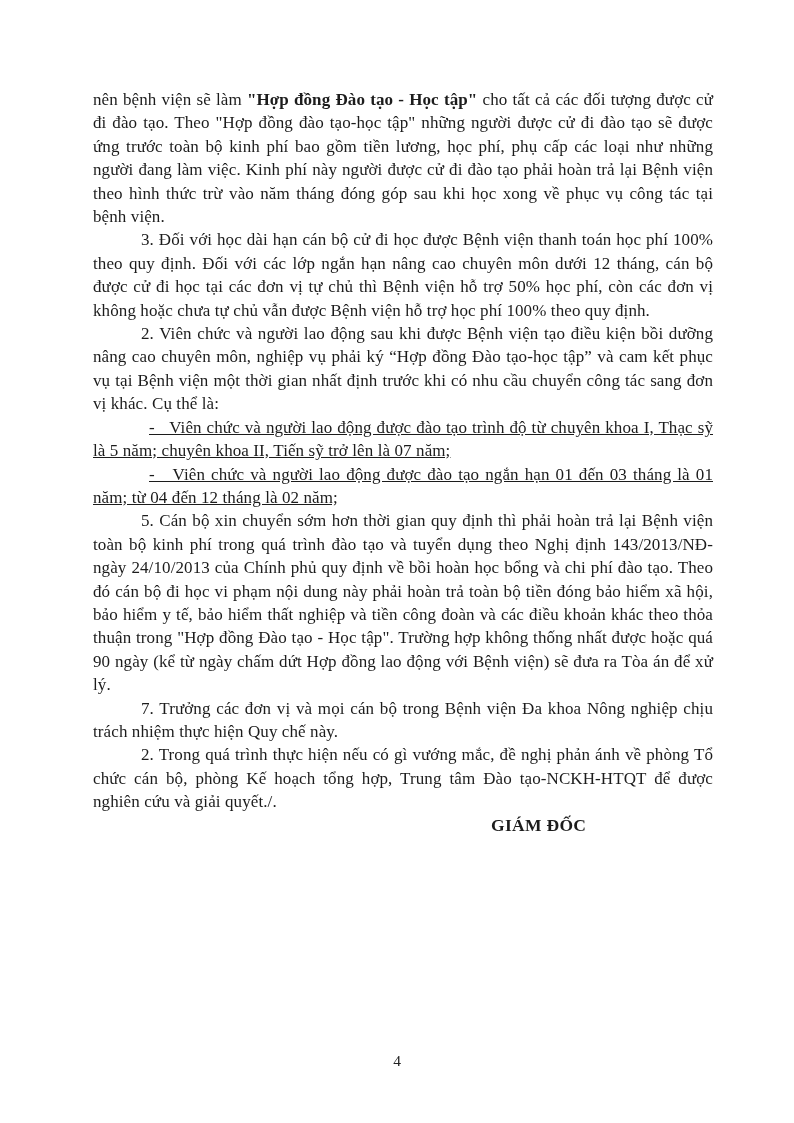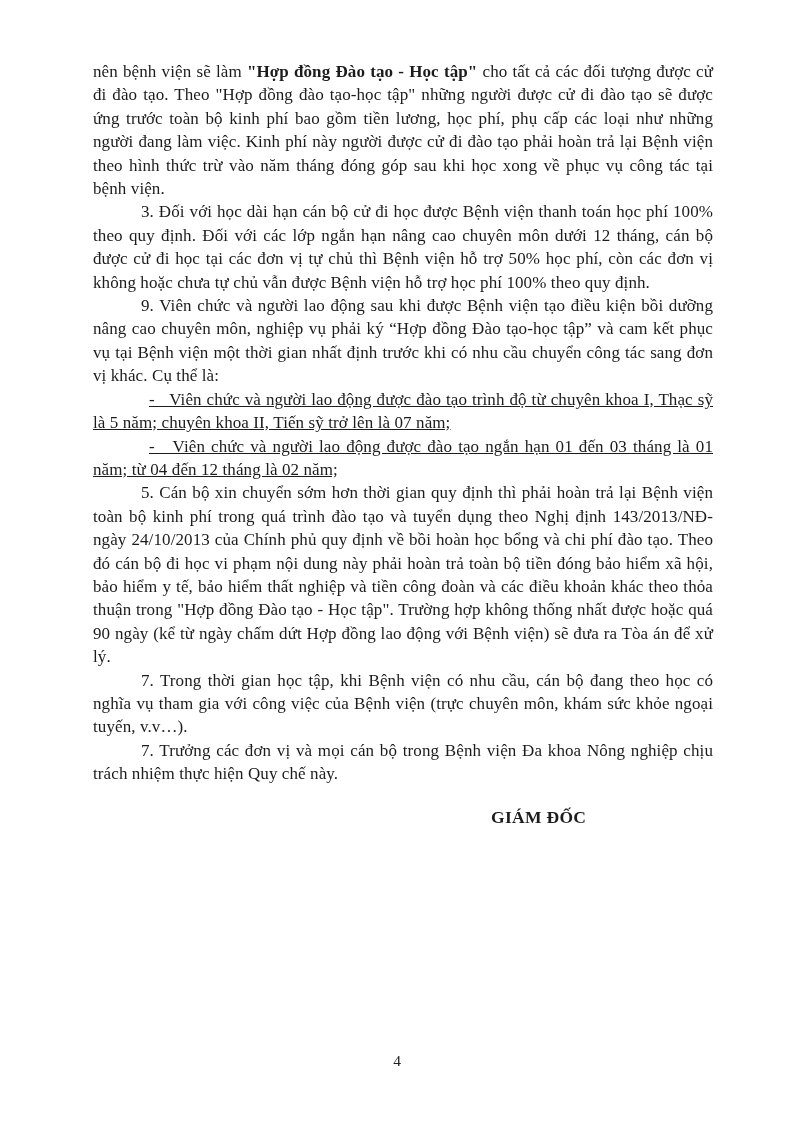--- a/index.html
+++ b/index.html
@@ -19,7 +19,7 @@
   .content {
     position: absolute;
     left: 93px;
-    top: 60px;
+    top: 88px;
     width: 620px;
     text-align: justify;
     font-size: 17px;

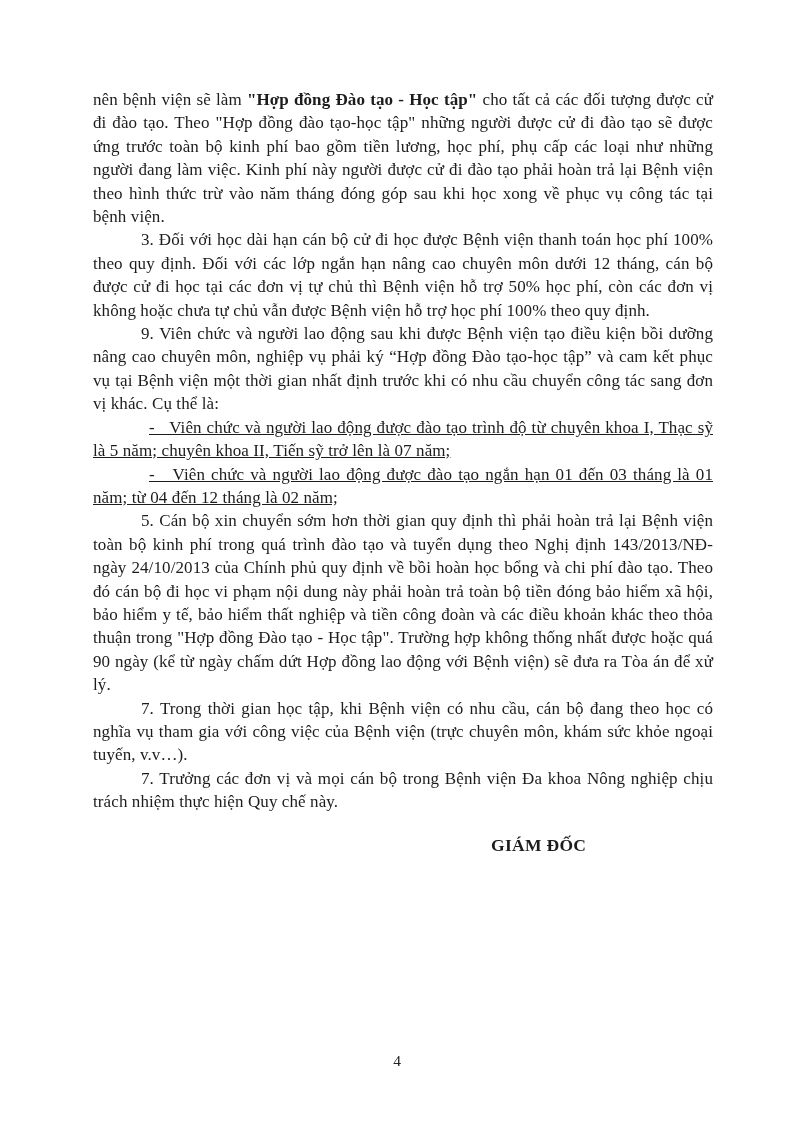--- a/index.html
+++ b/index.html
@@ -74,7 +74,7 @@
 
     <p>3. Đối với học dài hạn cán bộ cử đi học được Bệnh viện thanh toán học phí 100% theo quy định. Đối với các lớp ngắn hạn nâng cao chuyên môn dưới 12 tháng, cán bộ được cử đi học tại các đơn vị tự chủ thì Bệnh viện hỗ trợ 50% học phí, còn các đơn vị không hoặc chưa tự chủ vẫn được Bệnh viện hỗ trợ học phí 100% theo quy định.</p>
 
-    <p>9. Viên chức và người lao động sau khi được Bệnh viện tạo điều kiện bồi dưỡng nâng cao chuyên môn, nghiệp vụ phải ký “Hợp đồng Đào tạo-học tập” và cam kết phục vụ tại Bệnh viện một thời gian nhất định trước khi có nhu cầu chuyển công tác sang đơn vị khác. Cụ thể là:</p>
+    <p>2. Viên chức và người lao động sau khi được Bệnh viện tạo điều kiện bồi dưỡng nâng cao chuyên môn, nghiệp vụ phải ký “Hợp đồng Đào tạo-học tập” và cam kết phục vụ tại Bệnh viện một thời gian nhất định trước khi có nhu cầu chuyển công tác sang đơn vị khác. Cụ thể là:</p>
 
     <p class="bullet">-&nbsp;&nbsp; Viên chức và người lao động được đào tạo trình độ từ chuyên khoa I, Thạc sỹ là 5 năm; chuyên khoa II, Tiến sỹ trở lên là 07 năm;</p>
 

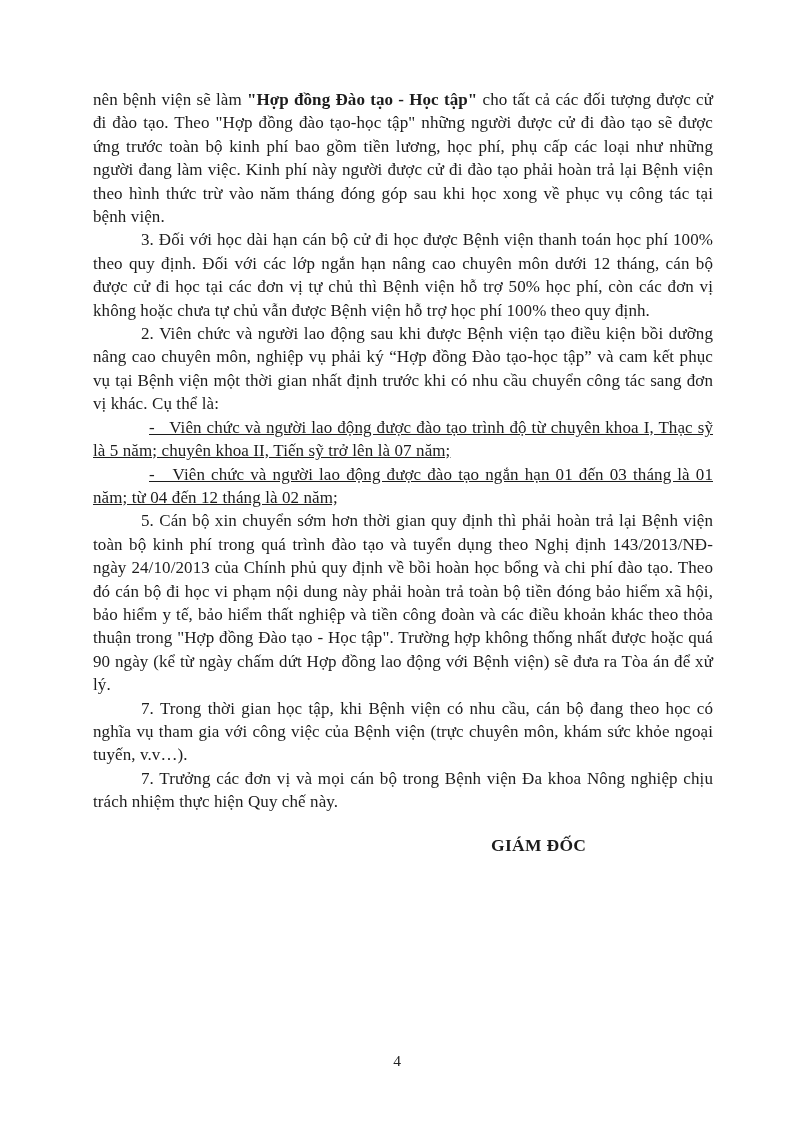--- a/index.html
+++ b/index.html
@@ -83,7 +83,6 @@
     <p>5. Cán bộ xin chuyển sớm hơn thời gian quy định thì phải hoàn trả lại Bệnh viện toàn bộ kinh phí trong quá trình đào tạo và tuyển dụng theo Nghị định 143/2013/NĐ-ngày 24/10/2013 của Chính phủ quy định về bồi hoàn học bổng và chi phí đào tạo. Theo đó cán bộ đi học vi phạm nội dung này phải hoàn trả toàn bộ tiền đóng bảo hiểm xã hội, bảo hiểm y tế, bảo hiểm thất nghiệp và tiền công đoàn và các điều khoản khác theo thỏa thuận trong "Hợp đồng Đào tạo - Học tập". Trường hợp không thống nhất được hoặc quá 90 ngày (kể từ ngày chấm dứt Hợp đồng lao động với Bệnh viện) sẽ đưa ra Tòa án để xử lý.</p>
 
 
-    <p>7. Trong thời gian học tập, khi Bệnh viện có nhu cầu, cán bộ đang theo học có nghĩa vụ tham gia với công việc của Bệnh viện (trực chuyên môn, khám sức khỏe ngoại tuyến, v.v…).</p>
 
 
     <p>7. Trưởng các đơn vị và mọi cán bộ trong Bệnh viện Đa khoa Nông nghiệp chịu trách nhiệm thực hiện Quy chế này.</p>

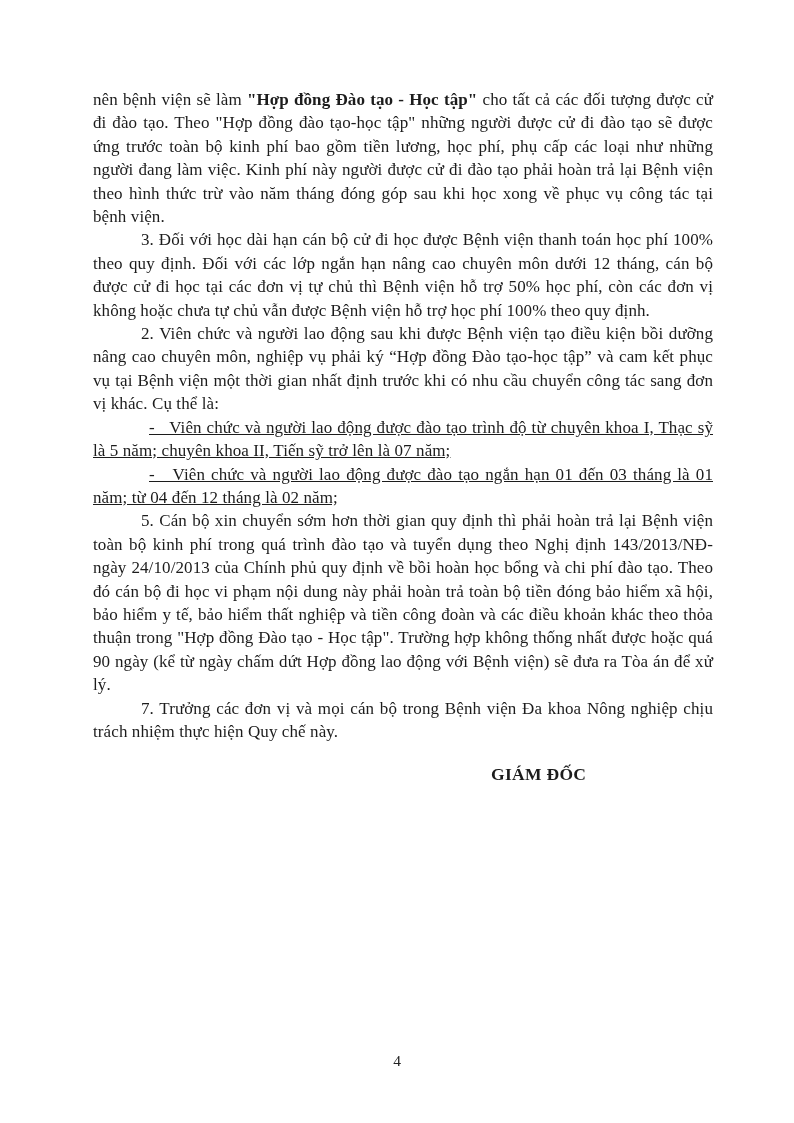--- a/index.html
+++ b/index.html
@@ -87,6 +87,7 @@
 
     <p>7. Trưởng các đơn vị và mọi cán bộ trong Bệnh viện Đa khoa Nông nghiệp chịu trách nhiệm thực hiện Quy chế này.</p>
 
+    <p>2. Trong quá trình thực hiện nếu có gì vướng mắc, đề nghị phản ánh về phòng Tổ chức cán bộ, phòng Kế hoạch tổng hợp, Trung tâm Đào tạo-NCKH-HTQT để được nghiên cứu và giải quyết./.</p>
 
     <div class="signature-row">
       <span class="signature">GIÁM ĐỐC</span>

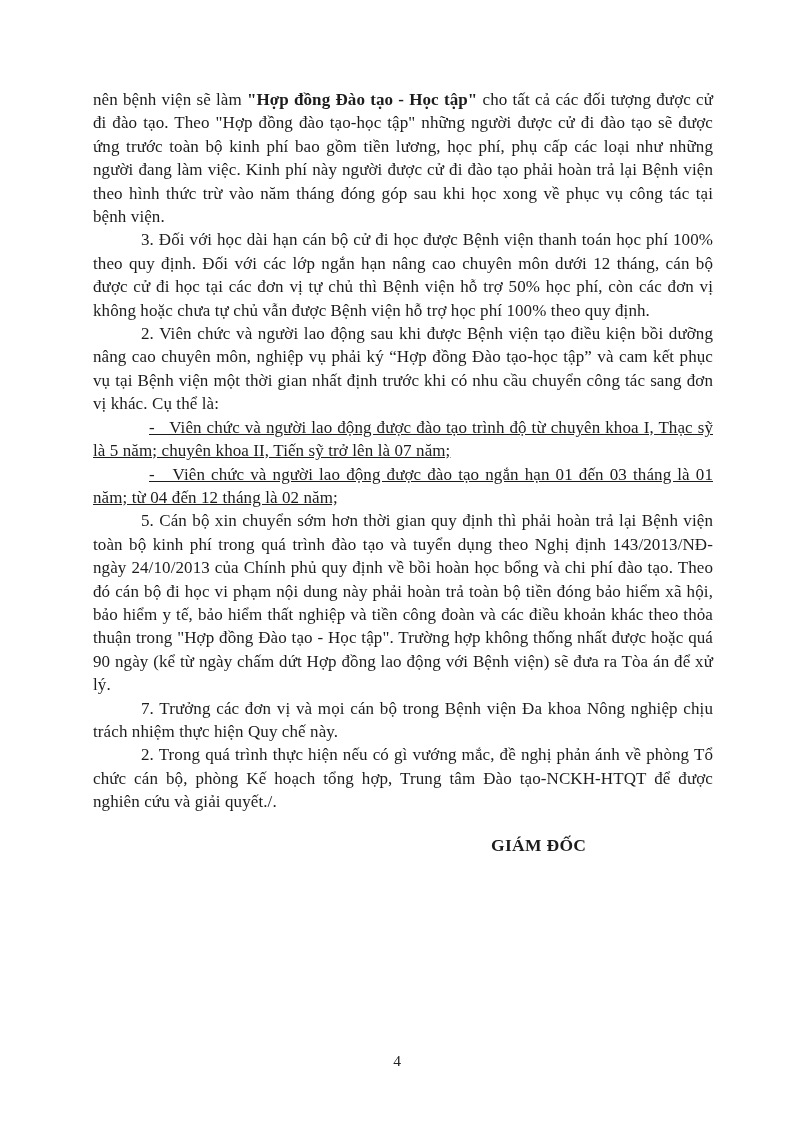--- a/index.html
+++ b/index.html
@@ -45,7 +45,6 @@
     font-weight: 700;
   }
   .signature-row {
-    margin-top: 20px;
     padding-left: 398px;
     text-indent: 0;
   }

